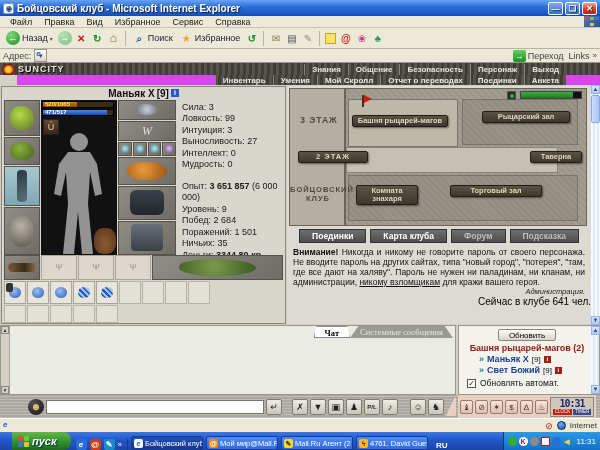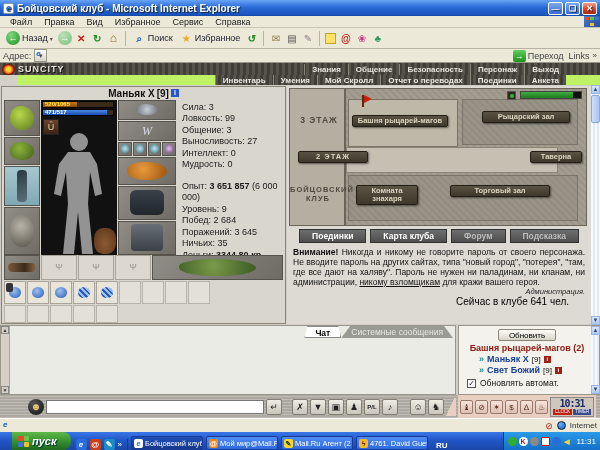--- a/index.html
+++ b/index.html
@@ -48,7 +48,7 @@
     background:radial-gradient(circle,#ffd72a 30%,#d42a1a 70%);border:1px solid #7a1508;}
   .logo{color:#e8e4d8;font-weight:bold;font-size:9px;letter-spacing:1px;margin-left:3px;text-shadow:1px 1px 0 #000;}
   .gn1 .navs{margin-left:auto;margin-right:34px;display:flex;}
-  .gn2{height:10px;background:#bef264;display:flex;margin-left:17px;}
+  .gn2{height:10px;background:#d946ef;display:flex;margin-left:17px;}
   .gn2 .navs{margin-left:auto;margin-right:34px;display:flex;background:#4a463e;
     background-image:repeating-linear-gradient(90deg,rgba(255,255,255,.07) 0 3px,rgba(0,0,0,.12) 3px 6px);}
   .nv{color:#e8e6de;font-size:8px;font-weight:bold;padding:1px 7px;border-left:1px solid #8a867a;white-space:nowrap;}

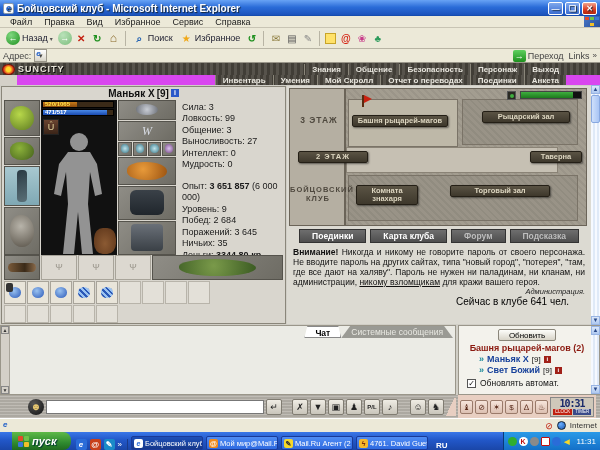--- a/index.html
+++ b/index.html
@@ -351,7 +351,7 @@
         <div class="stats">
           <div><span>Сила:</span> <span>3</span></div>
           <div><span>Ловкость:</span> <span>99</span></div>
-          <div><span>Общение:</span> <span>3</span></div>
+          <div><span>Интуиция:</span> <span>3</span></div>
           <div><span>Выносливость:</span> <span>27</span></div>
           <div><span>Интеллект:</span> <span>0</span></div>
           <div><span>Мудрость:</span> <span>0</span></div>

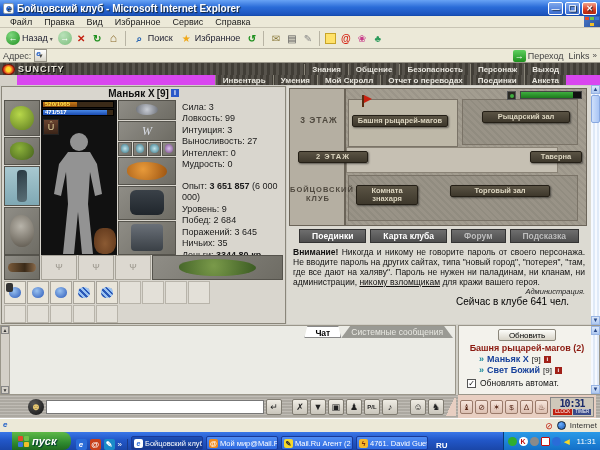--- a/index.html
+++ b/index.html
@@ -422,7 +422,7 @@
         <div class="plaque" style="left:8px;top:62px;width:70px;letter-spacing:1px;">2 ЭТАЖ</div>
         <div class="plaque" style="right:4px;top:62px;width:52px;">Таверна</div>
         <div class="plaque" style="left:66px;top:96px;width:62px;">Комната знахаря</div>
-        <div class="plaque" style="left:160px;top:96px;width:100px;">Торговый зал</div>
+        <div class="plaque" style="left:160px;top:96px;width:92px;">Торговый зал</div>
         <div class="mico">
             <i></i>
           </div>

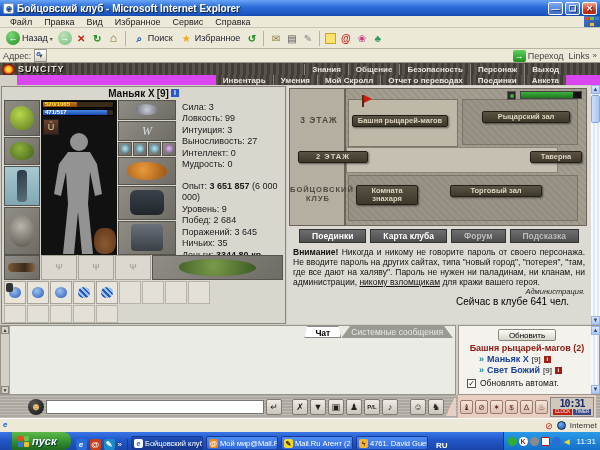--- a/index.html
+++ b/index.html
@@ -359,7 +359,7 @@
           <div><span>Опыт:</span> <b>3 651 857</b> <span>(6 000 000)</span></div>
           <div><span>Уровень:</span> <span>9</span></div>
           <div><span>Побед:</span> <span>2 684</span></div>
-          <div><span>Поражений:</span> <span>3 645</span></div>
+          <div><span>Поражений:</span> <span>1 501</span></div>
           <div><span>Ничьих:</span> <span>35</span></div>
           <div><span>Деньги:</span> <b>3344.80 кр.</b></div>
           <div><span>Передач:</span> <span>200</span></div>

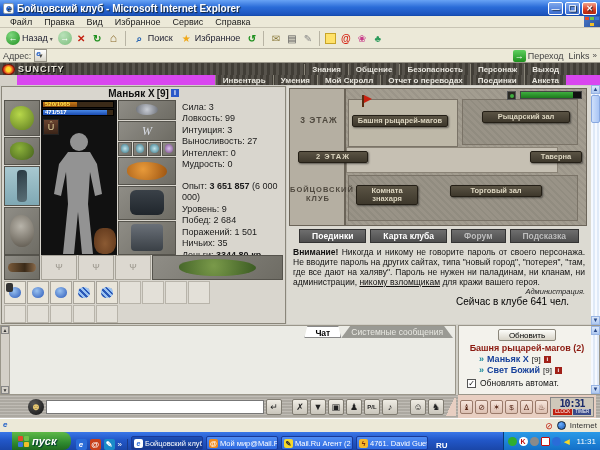--- a/index.html
+++ b/index.html
@@ -107,7 +107,7 @@
   .warn b{font-weight:bold;}
   .warn u{text-decoration:underline;}
   .sign{font-size:7.5px;font-style:italic;text-align:right;padding-right:6px;color:#222;}
-  .online{font-size:10px;text-align:right;padding-right:22px;color:#000;}
+  .online{font-size:10px;text-align:right;padding-right:0;color:#000;}
   
   .vscroll{position:absolute;right:0;top:0;bottom:0;width:9px;background:#ecf2fb;
     background-image:repeating-linear-gradient(90deg,#f6f9ff 0 2px,#dfe9f7 2px 4px);}

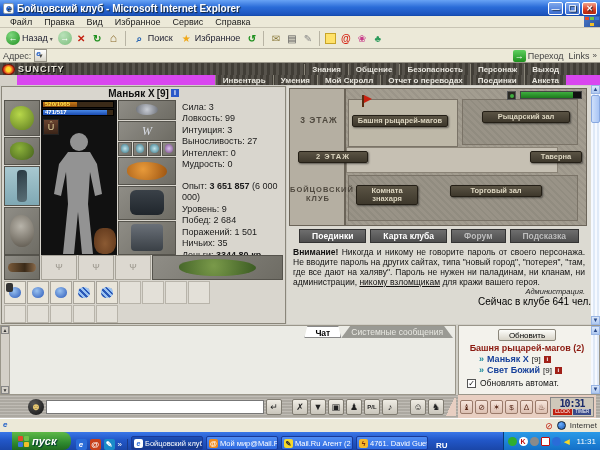--- a/index.html
+++ b/index.html
@@ -121,7 +121,7 @@
   .chat-scroll .arr{position:absolute;left:0;width:8px;height:8px;background:#d4d0c8;border:1px solid #888;
     font-size:5px;line-height:6px;text-align:center;color:#333;}
   .tabs{position:absolute;right:2px;top:0;display:flex;height:12px;z-index:3;}
-  .tab{font-size:8.5px;padding:1px 10px;clip-path:polygon(8% 0,92% 0,100% 100%,0 100%);}
+  .tab{font-size:8.5px;padding:1px 10px;clip-path:polygon(8% 0,92% 0,100% 100%,0 100%);font-family:Liberation Serif, serif;}
   .tab.active{background:#fff;font-weight:bold;color:#000;border:1px solid #888;}
   .tab.idle{background:#9a9a94;color:#e8e8e2;}
   .roompanel{flex:1;background:#f3f2ec;border:1px solid #9a968a;margin-left:2px;position:relative;

